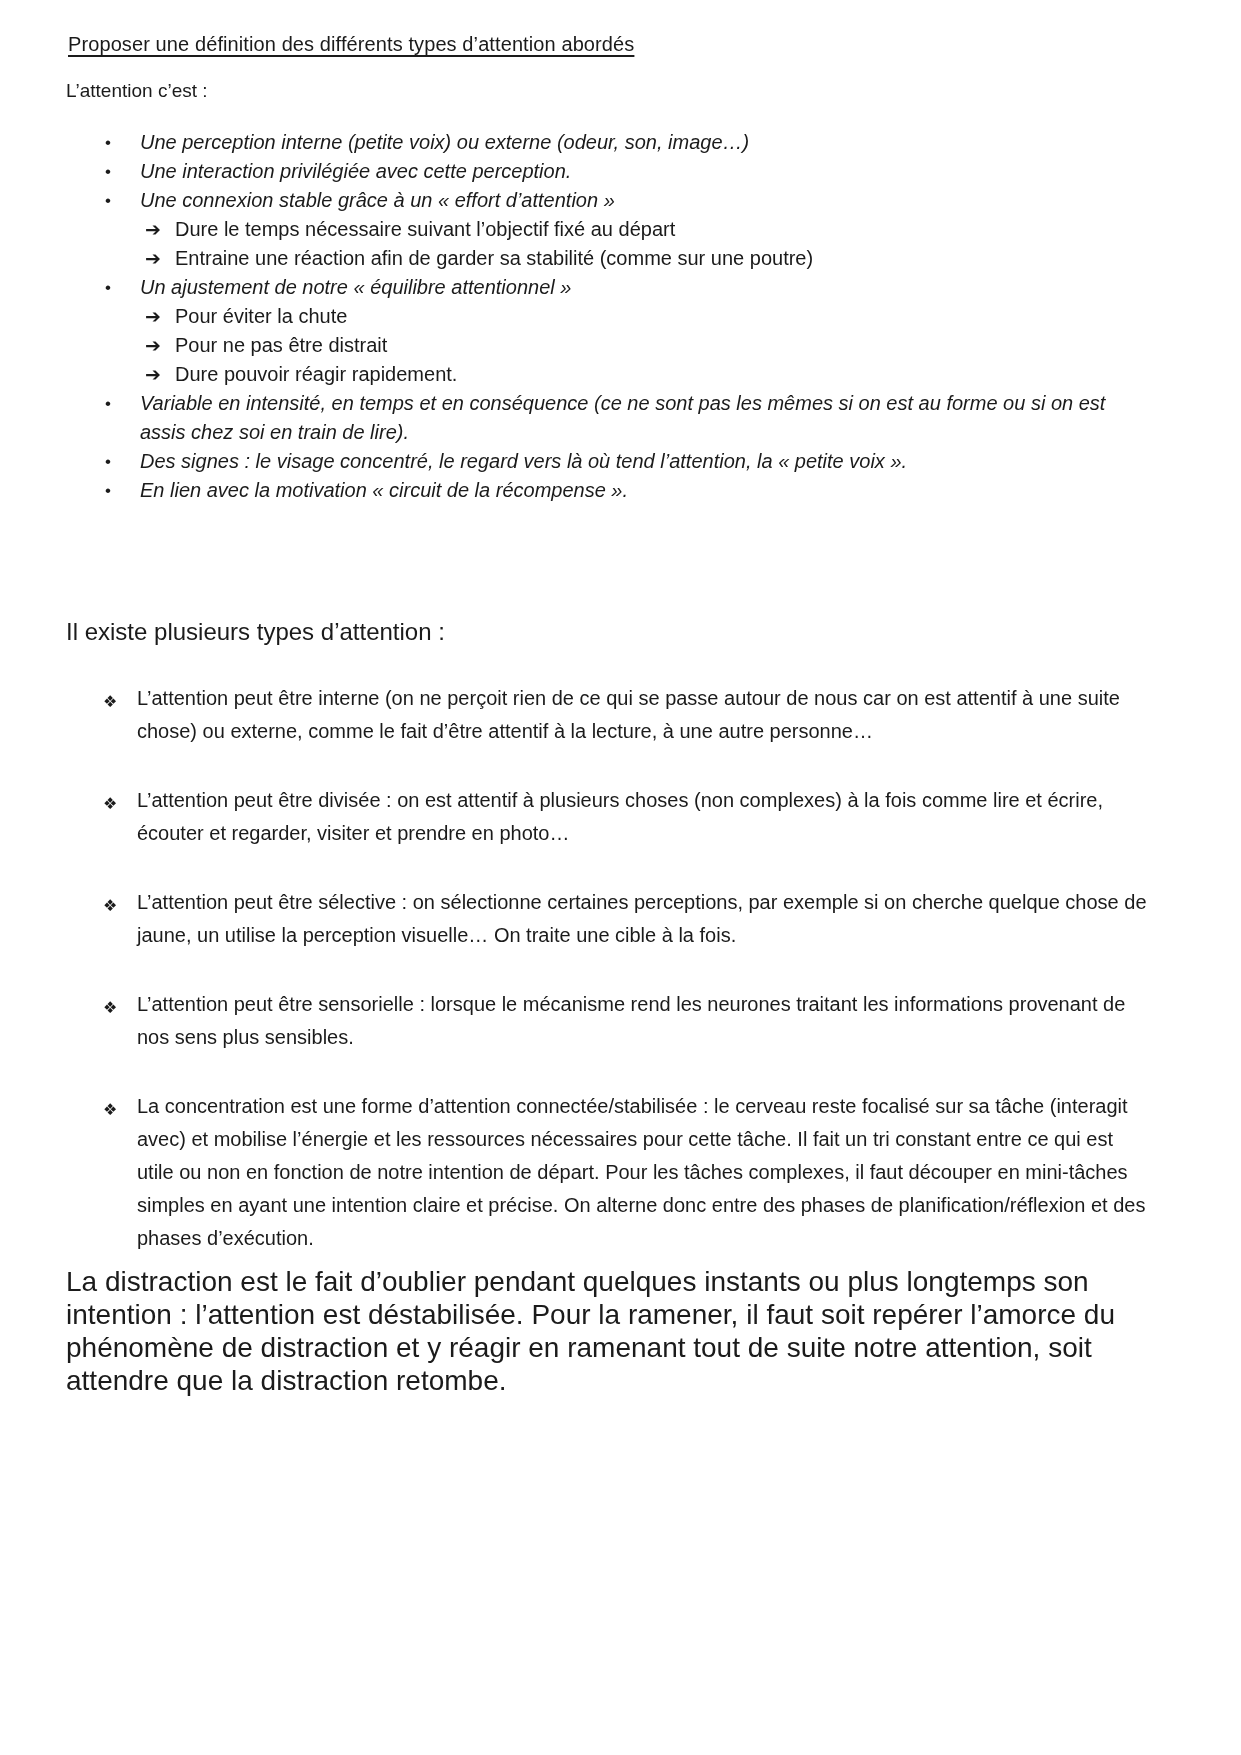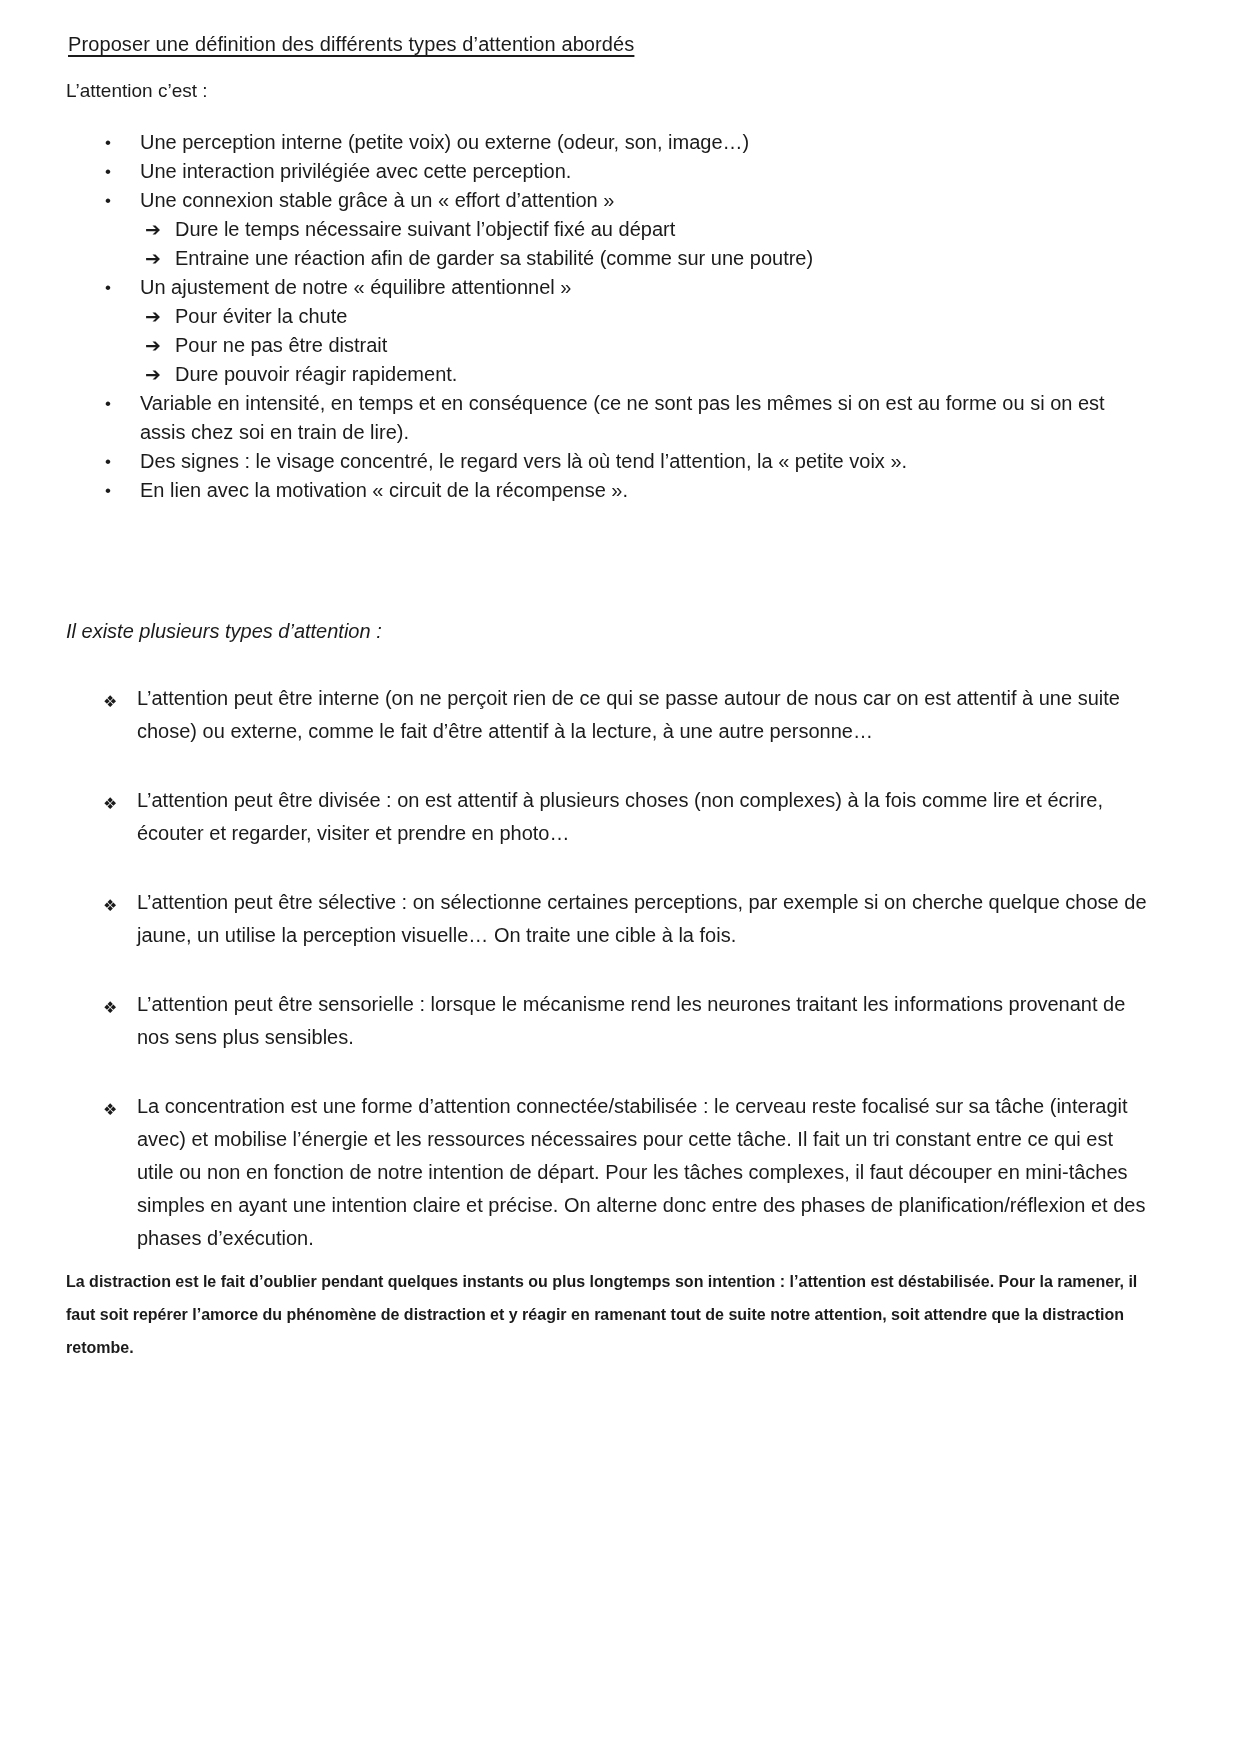--- a/index.html
+++ b/index.html
@@ -40,7 +40,7 @@
     flex: 0 0 35px;
     font-size: 17px;
   }
-  .bitem > .txt { flex: 1; }
+  .bitem > .txt { flex: 1; font-style: italic; }
   .sub {
     display: flex;
     line-height: 29px;

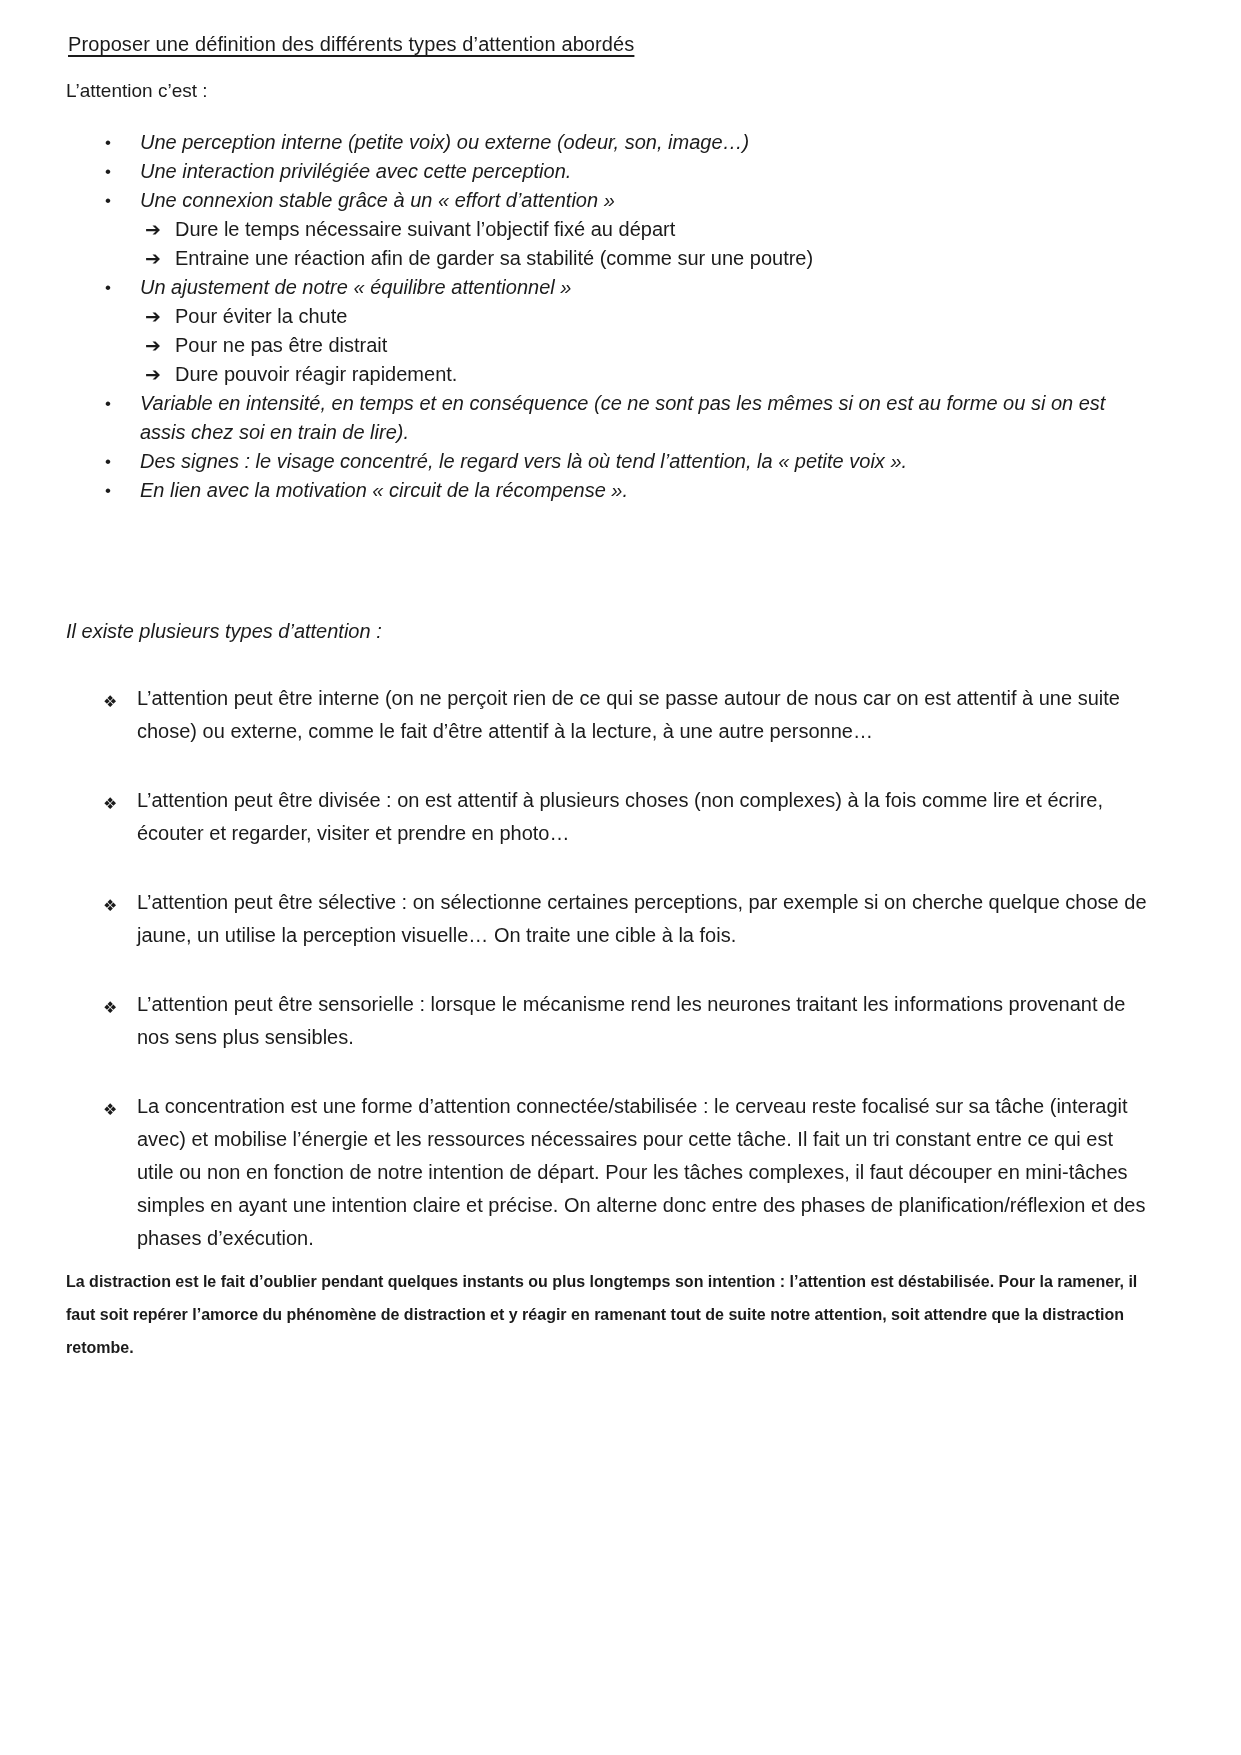--- a/index.html
+++ b/index.html
@@ -53,8 +53,7 @@
   }
   .sub > .txt { flex: 1; }
   .types-heading {
-    font-style: italic;
-    font-size: 20px;
+    font-size: 24px;
     line-height: 33px;
     margin: 110px 0 34px 0;
   }

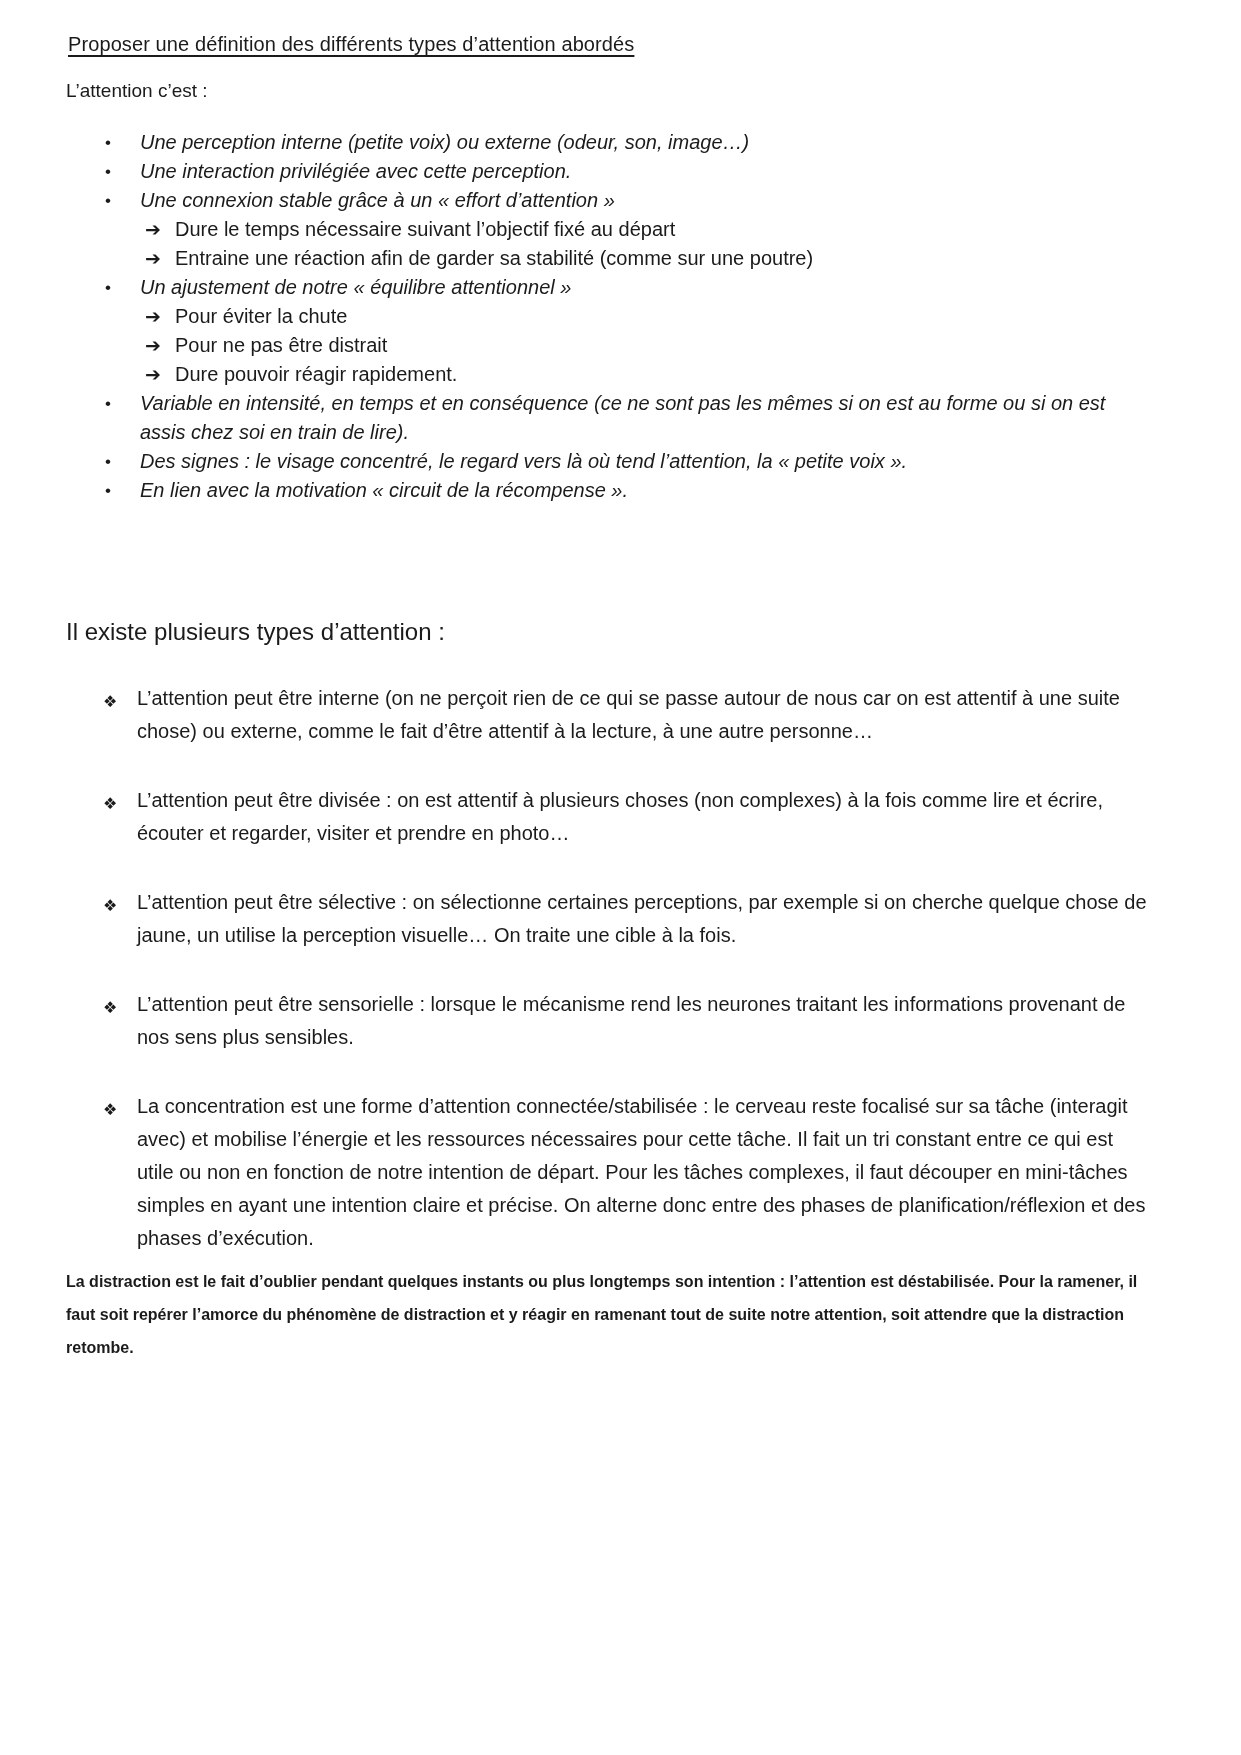--- a/index.html
+++ b/index.html
@@ -72,10 +72,9 @@
   .titem > .txt { flex: 1; }
   .titem:last-child { margin-bottom: 0; }
   .closing {
-    font-size: 16px;
+    font-size: 28px;
     line-height: 33px;
     margin-top: 10px;
-    font-weight: bold;
   }
 </style>
 </head>

